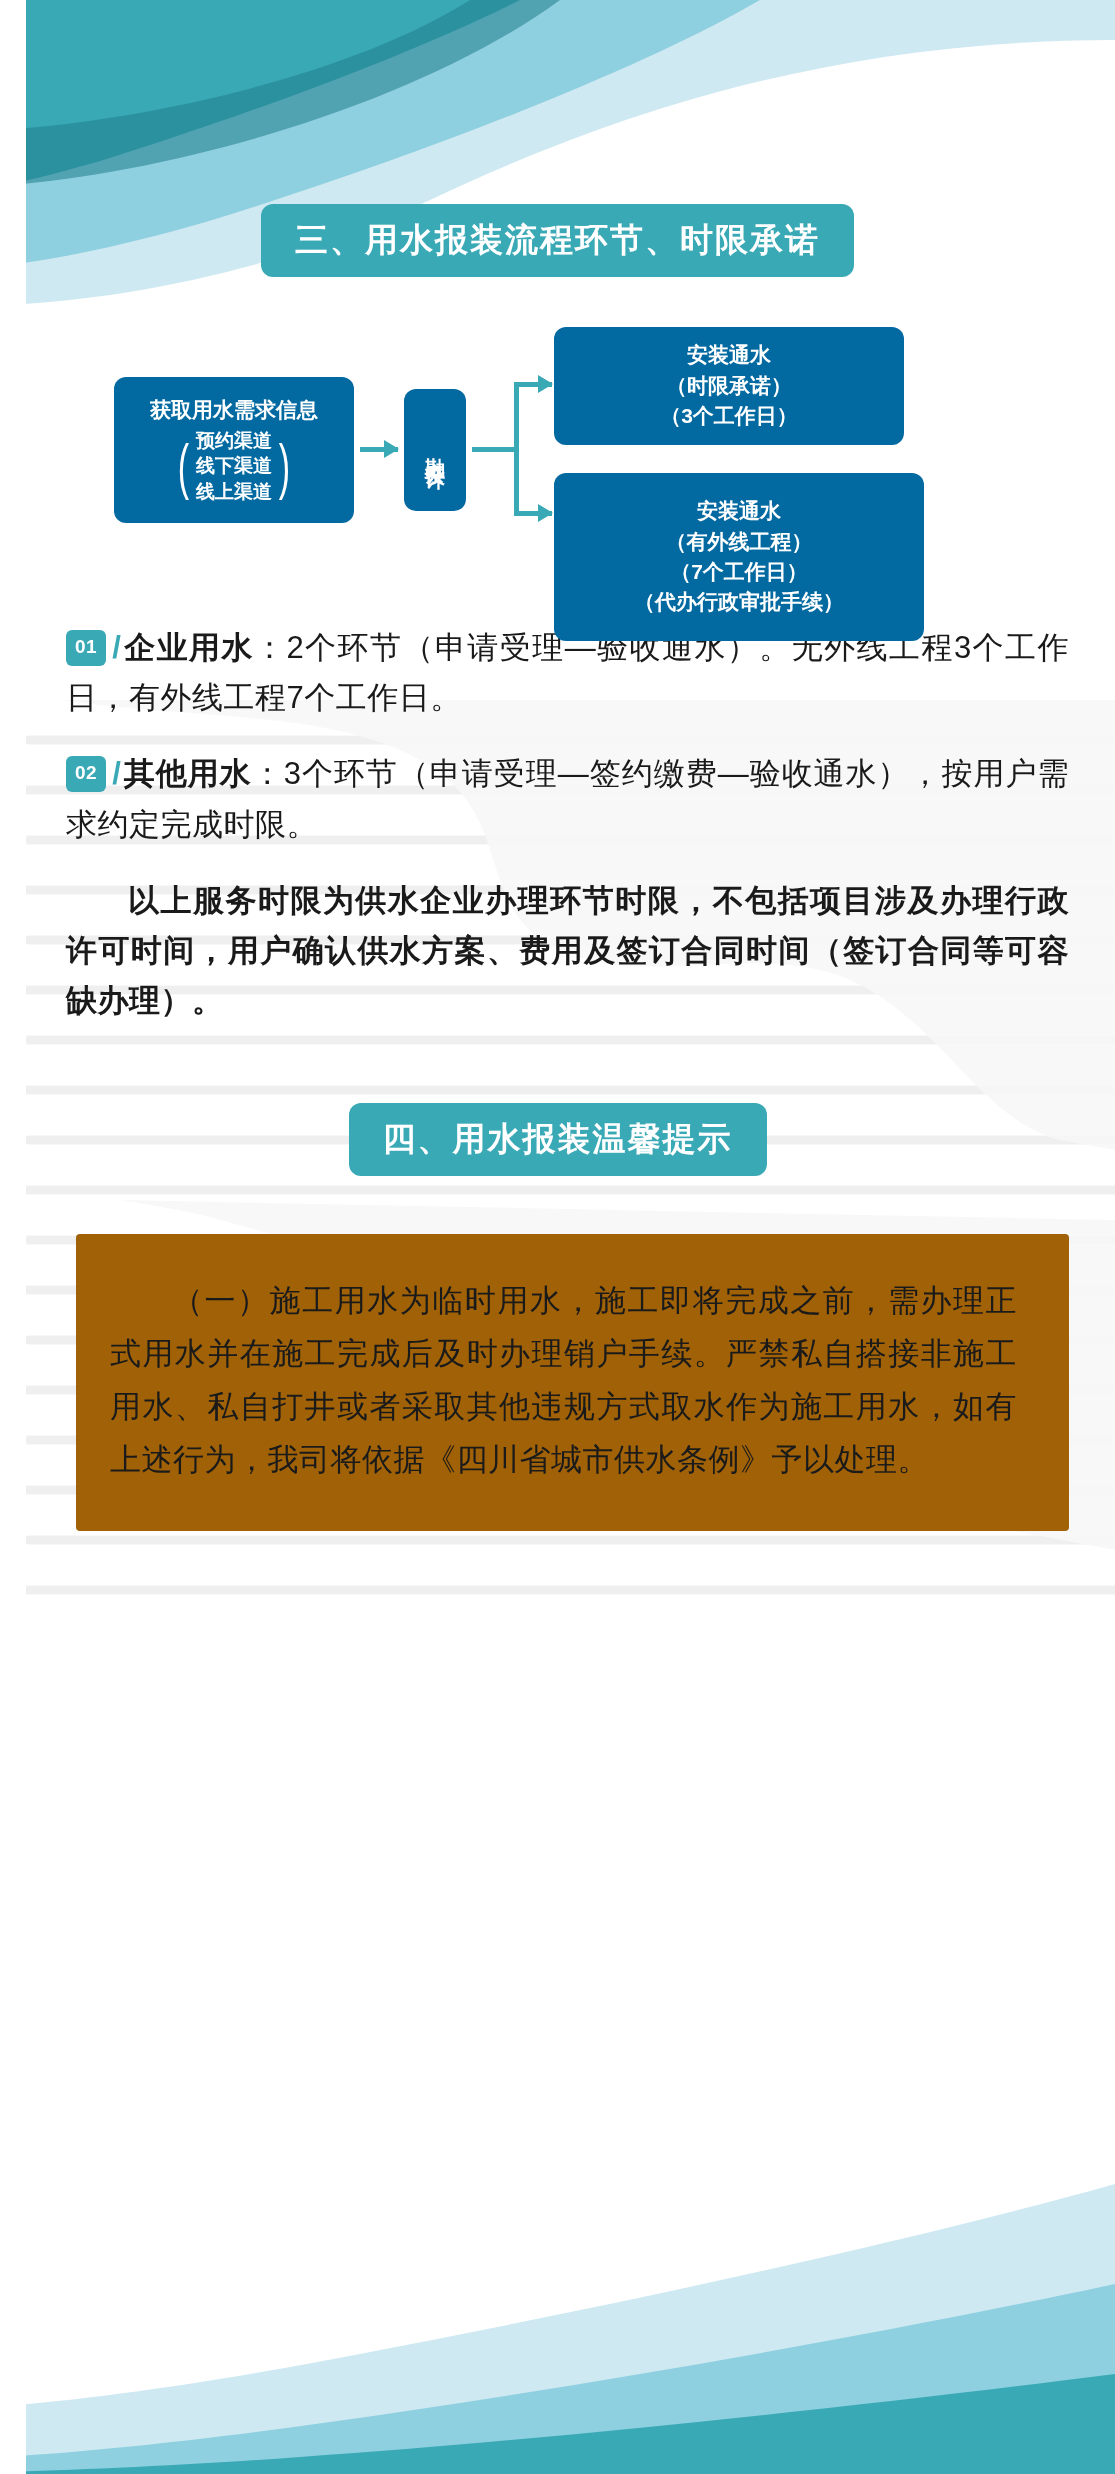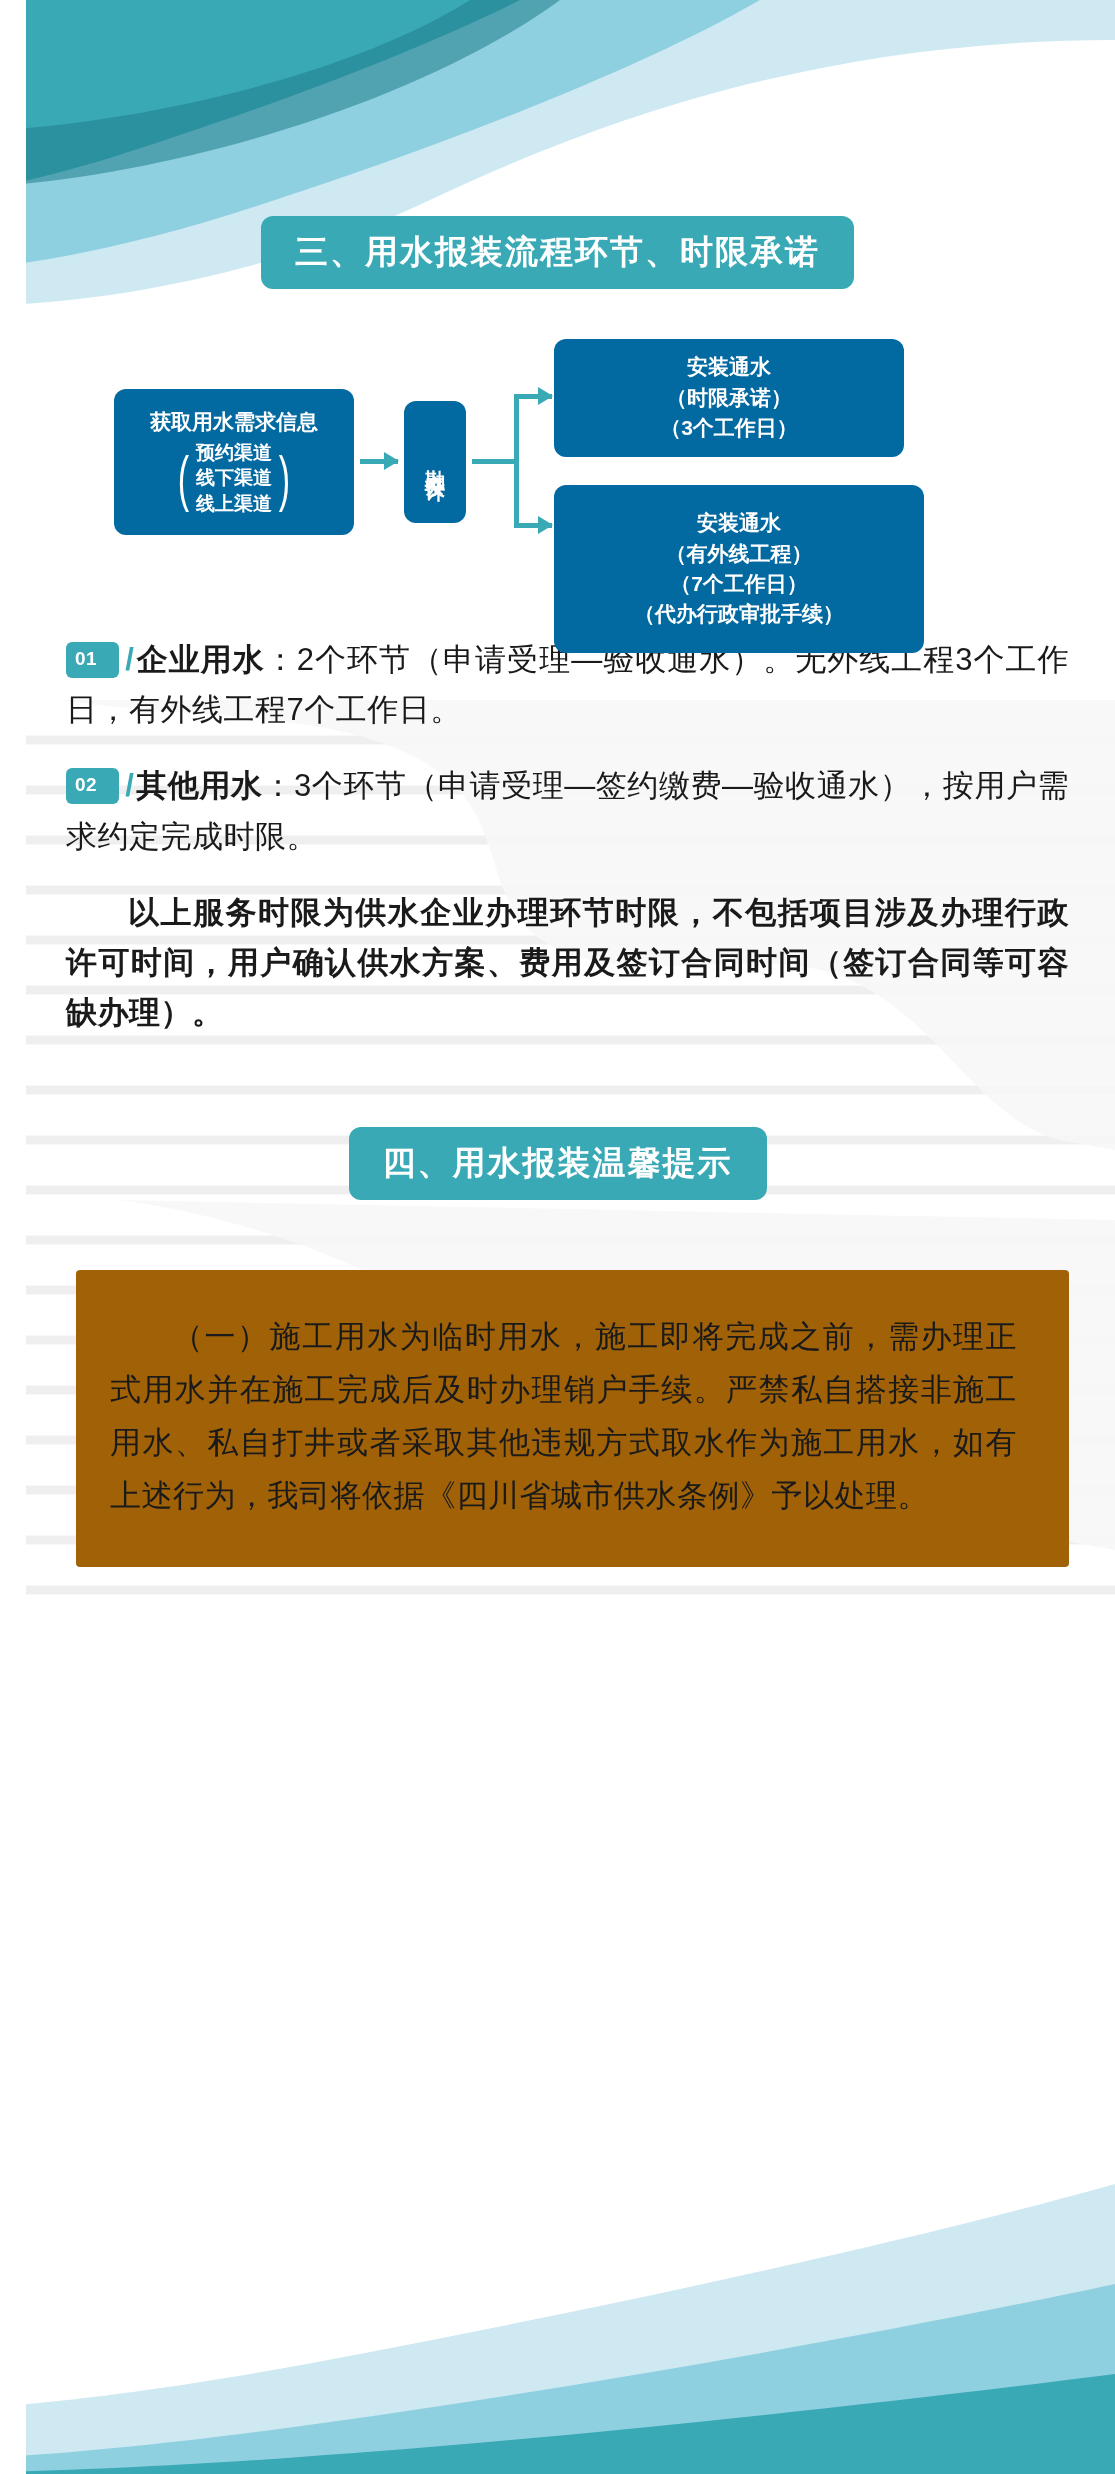--- a/index.html
+++ b/index.html
@@ -57,7 +57,7 @@
 
   .section-title {
     display: block;
-    margin: 16px auto;
+    margin: 4px auto;
     background: #3aa9b6;
     color: #ffffff;
     font-size: 33px;

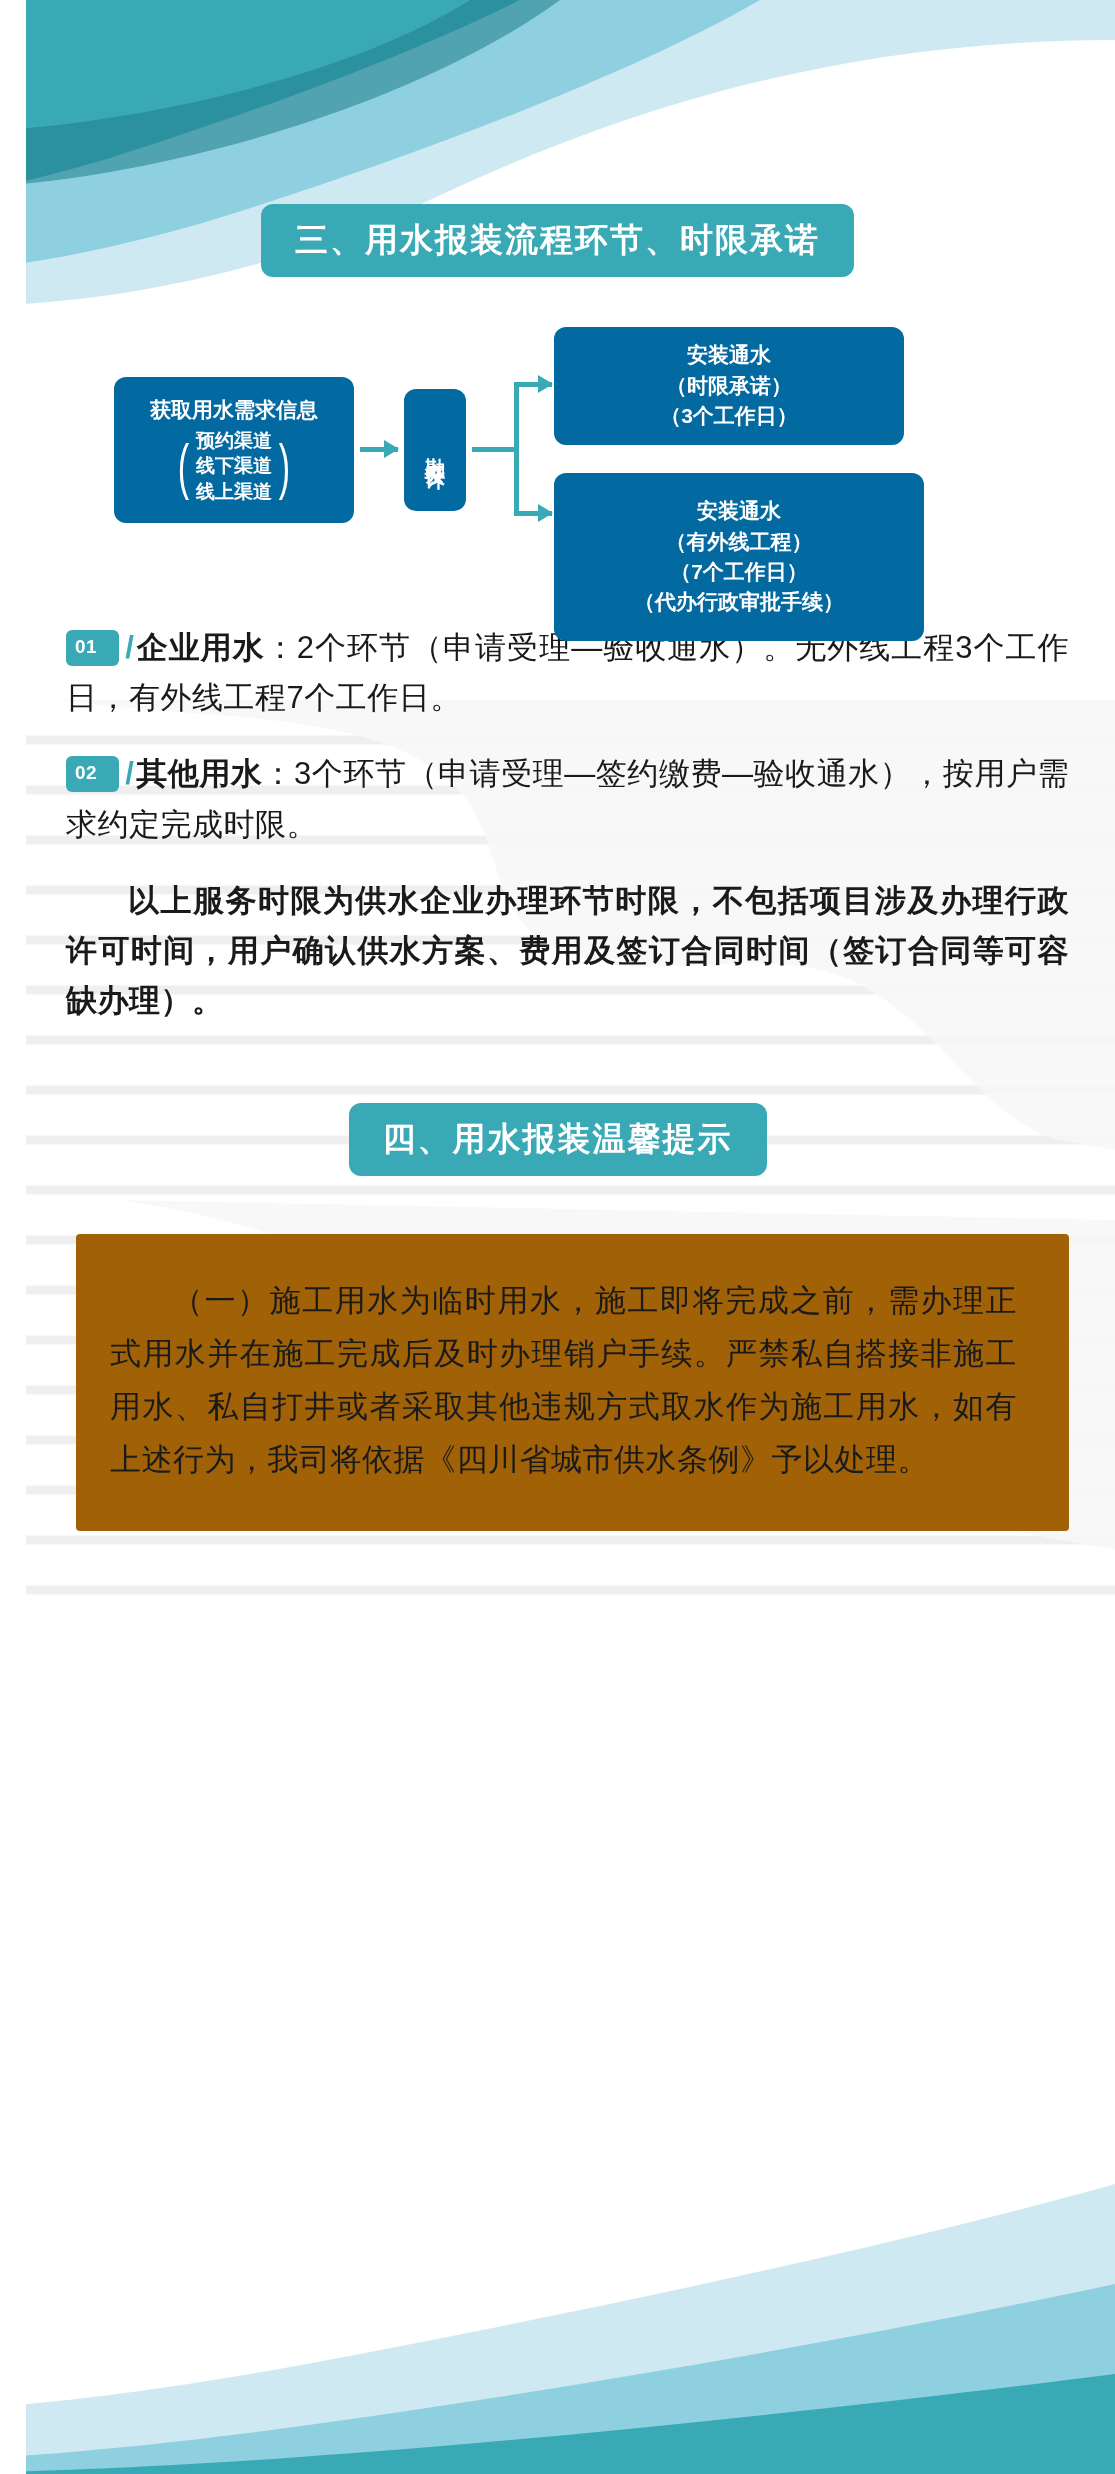--- a/index.html
+++ b/index.html
@@ -177,7 +177,7 @@
     font-size: 19px;
     font-weight: bold;
     border-radius: 6px;
-    padding: 2px 22px 3px 9px;
+    padding: 2px 9px 3px 9px;
     margin-right: 6px;
     position: relative;
     top: -5px;

